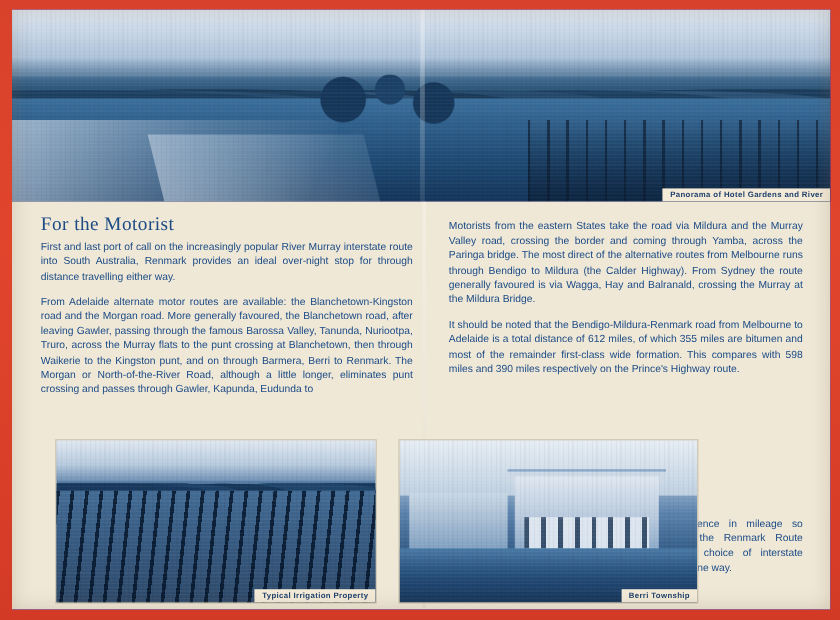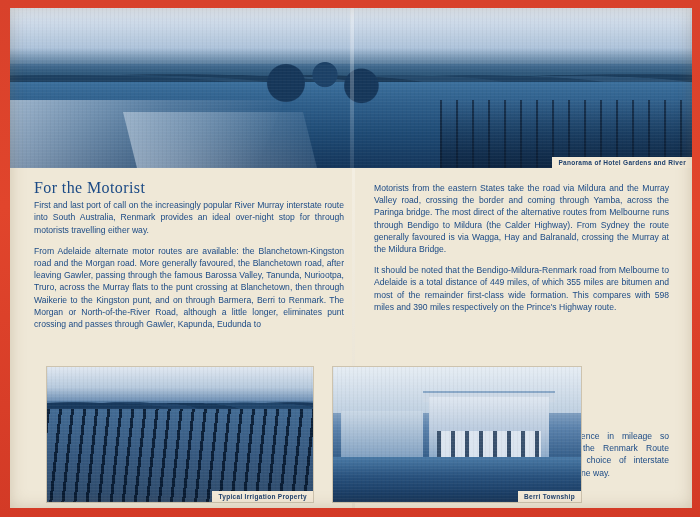--- a/index.html
+++ b/index.html
@@ -247,7 +247,7 @@
 
       <div class="col col-left">
         <h1 class="heading">For the Motorist</h1>
-        <p>First and last port of call on the increasingly popular River Murray interstate route into South Australia, Renmark provides an ideal over-night stop for through motorists travelling either way.</p>
+        <p>First and last port of call on the increasingly popular River Murray interstate route into South Australia, Renmark provides an ideal over-night stop for through distance travelling either way.</p>
         <p>From Adelaide alternate motor routes are available: the Blanchetown-Kingston road and the Morgan road.    More generally favoured, the Blanchetown road, after leaving Gawler, passing through the famous Barossa Valley, Tanunda, Nuriootpa, Truro, across the Murray flats to the punt crossing at Blanchetown, then through Waikerie to the Kingston punt, and on through Barmera, Berri to Renmark.   The Morgan or North-of-the-River Road, although a little longer, eliminates punt crossing and passes through Gawler, Kapunda, Eudunda to</p>
       </div>
 

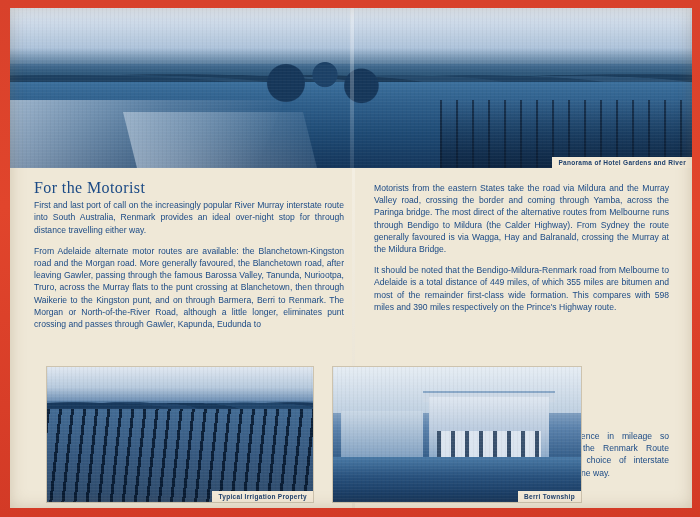--- a/index.html
+++ b/index.html
@@ -253,7 +253,7 @@
 
       <div class="col col-right">
         <p>Motorists from the eastern States take the road via Mildura and the Murray Valley road, crossing the border and coming through Yamba, across the Paringa bridge.   The most direct of the alternative routes from Melbourne runs through Bendigo to Mildura (the Calder Highway).    From Sydney the route generally favoured is via Wagga, Hay and Balranald, crossing the Murray at the Mildura Bridge.</p>
-        <p>It should be noted that the Bendigo-Mildura-Renmark road from Melbourne to Adelaide is a total distance of 449 miles, of which 355 miles are bitumen and most of the remainder first-class wide formation.   This compares with 598 miles and 390 miles respectively on the Prince's Highway route.</p>
+        <p>It should be noted that the Bendigo-Mildura-Renmark road from Melbourne to Adelaide is a total distance of 612 miles, of which 355 miles are bitumen and most of the remainder first-class wide formation.   This compares with 598 miles and 390 miles respectively on the Prince's Highway route.</p>
       </div>
 
       <div class="col col-right narrow" style="top:262px;">

